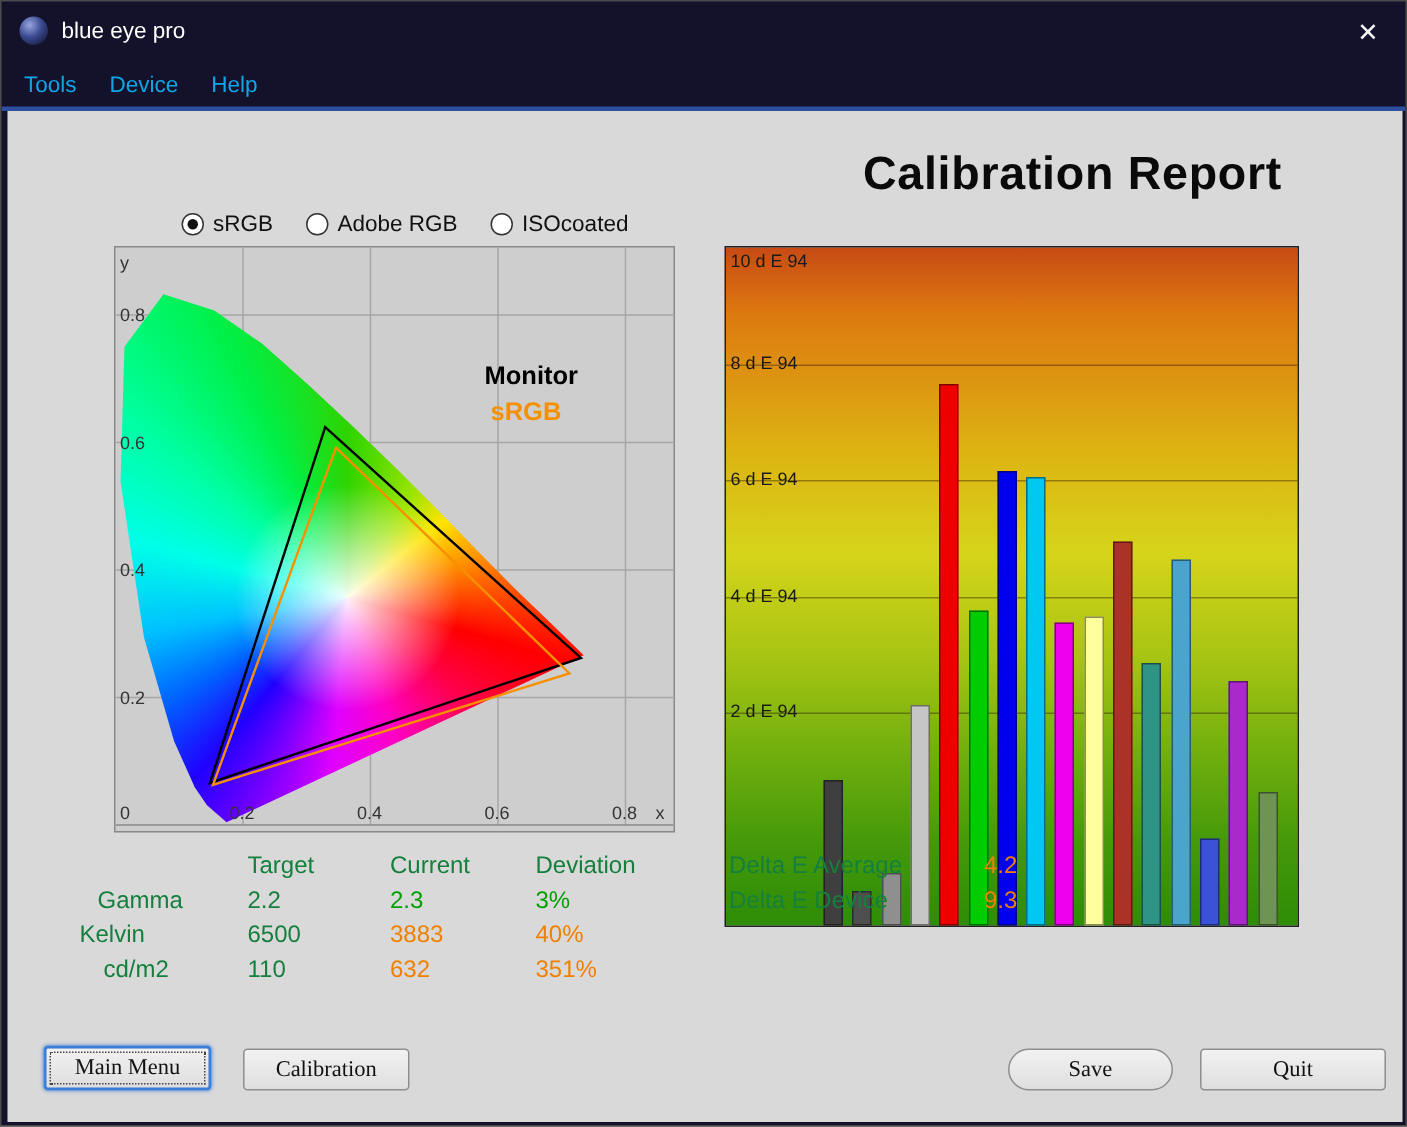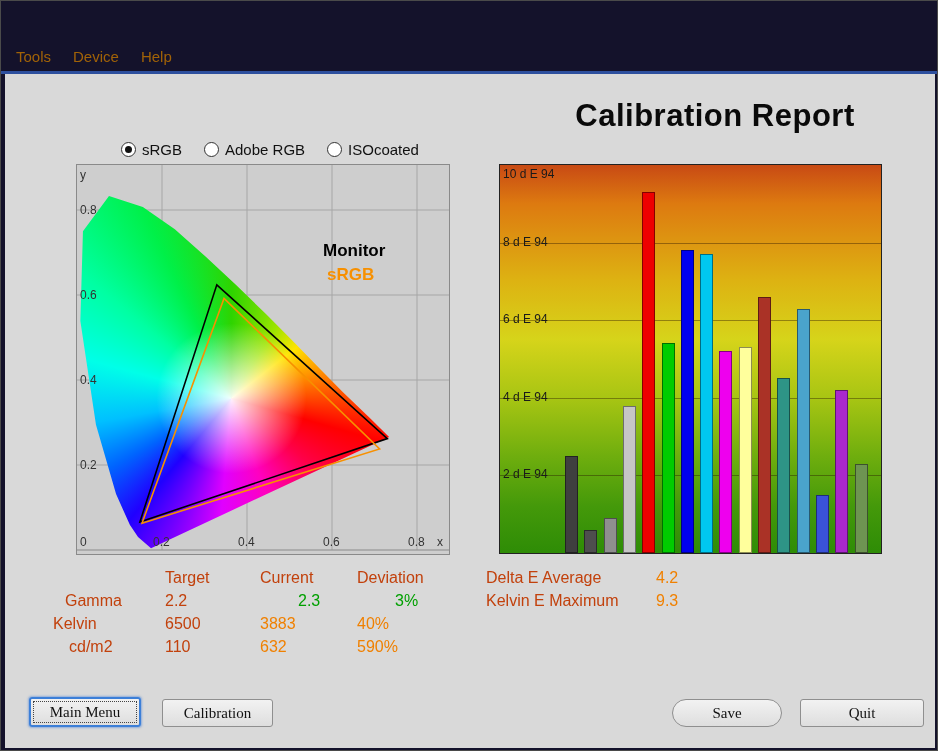--- a/index.html
+++ b/index.html
@@ -75,6 +75,11 @@
 
 <div class="window">
 
+  <div class="titlebar">
+    <div class="title-icon"></div>
+    <div class="title-text">blue eye pro</div>
+    <div class="close-btn">✕</div>
+  </div>
 
   <div class="menubar">
     <div class="menu-item">Tools</div>

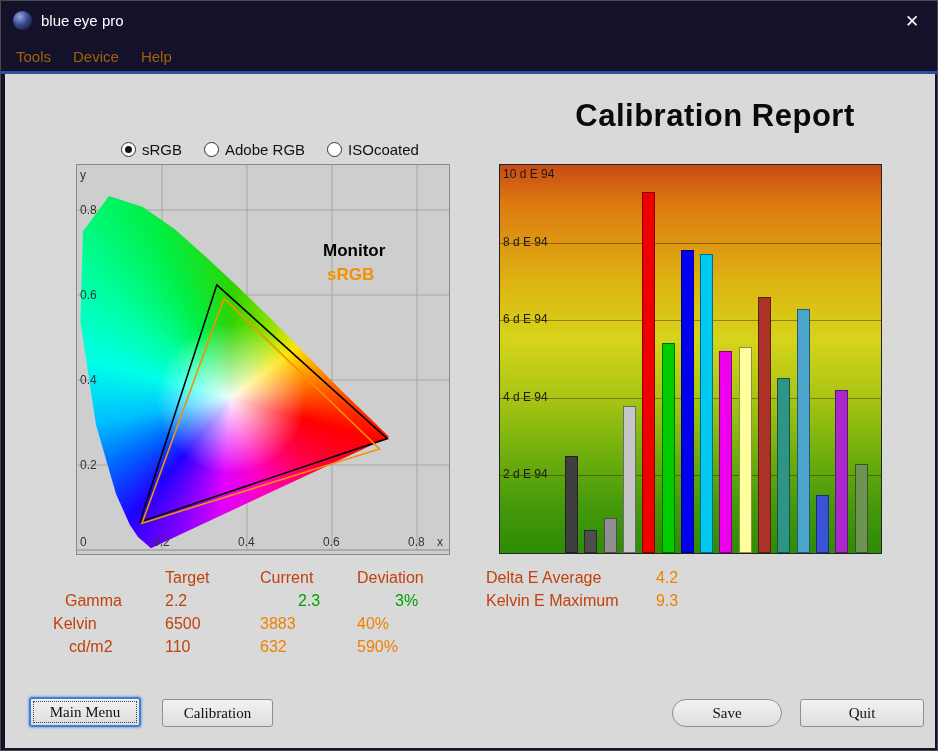--- a/index.html
+++ b/index.html
@@ -17,7 +17,7 @@
   
   .menubar{position:absolute;left:0;top:40px;width:100%;height:30px;display:flex;align-items:center;
     padding-left:4px;box-sizing:border-box;}
-  .menu-item{color:#a16207;font-size:15px;padding:4px 11px;cursor:default;}
+  .menu-item{color:#0ea5e9;font-size:15px;padding:4px 11px;cursor:default;}
   .accent{position:absolute;left:0;top:70px;width:100%;height:3px;background:#2d4f9e;}
 
   

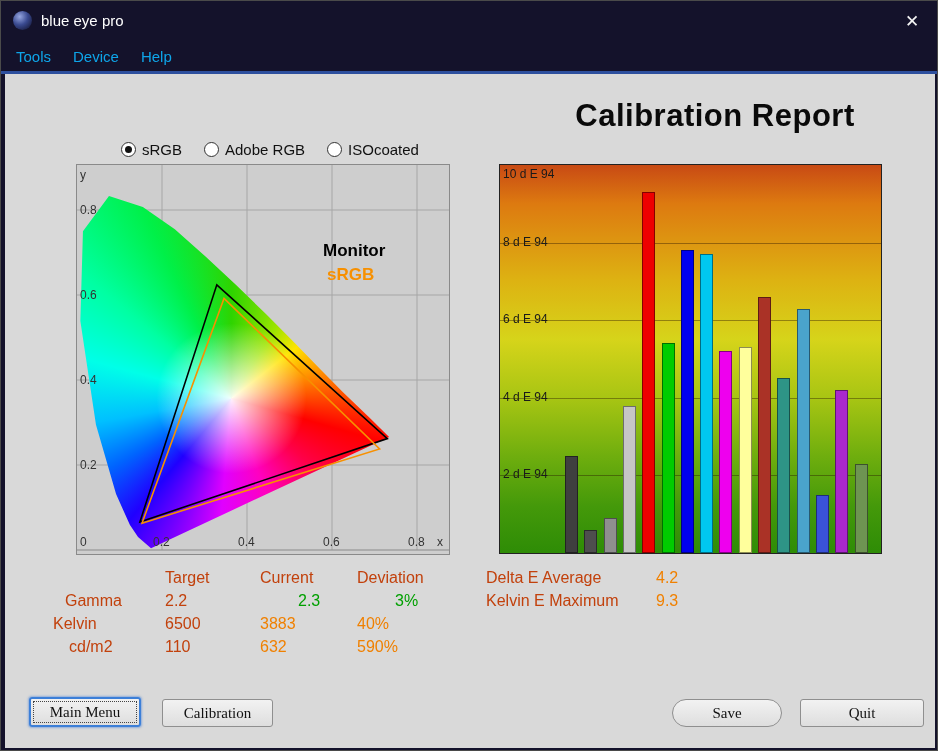--- a/index.html
+++ b/index.html
@@ -51,7 +51,7 @@
   .cie-legend-srgb{position:absolute;left:250px;top:100px;font-size:17px;font-weight:bold;color:#f79000;}
 
   
-  .bar-box{position:absolute;left:494px;top:90px;width:383px;height:390px;border:1px solid #222;box-sizing:border-box;
+  .bar-box{position:absolute;left:478px;top:90px;width:383px;height:454px;border:1px solid #222;box-sizing:border-box;
     background:linear-gradient(to bottom,#c84a14 0%,#dd7a10 10%,#ddb312 30%,#d6d41a 45%,#a8c513 60%,#6fae0e 75%,#44990a 88%,#2e8c06 100%);}
   .bar-grid,.bars{position:absolute;inset:0;}
   .grid-line{position:absolute;left:0;width:100%;height:1px;background:rgba(40,20,0,.4);}

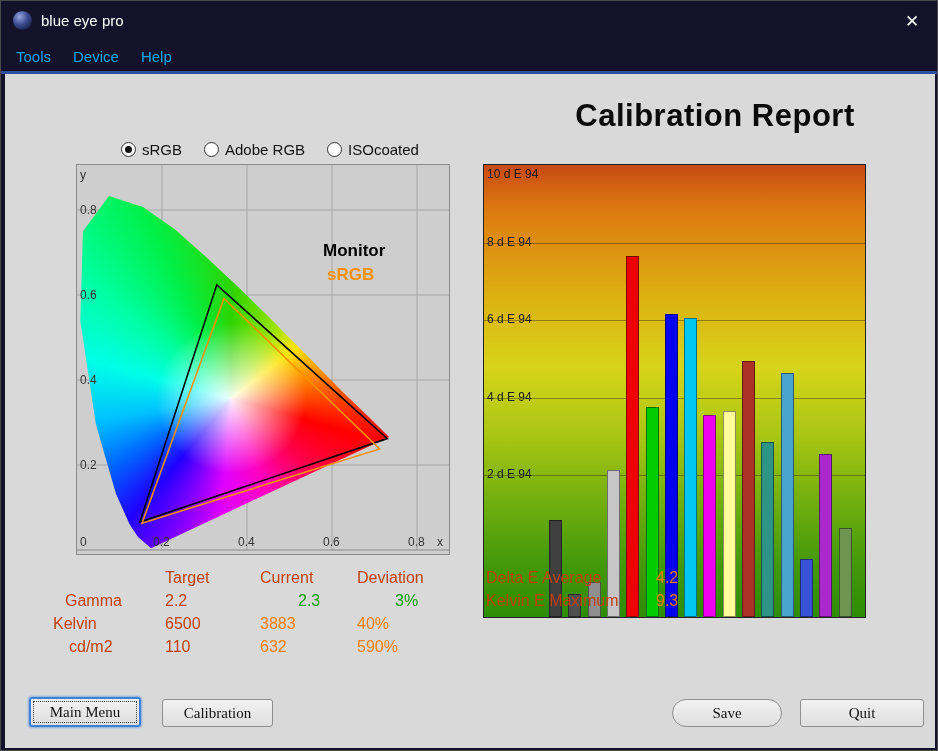--- a/index.html
+++ b/index.html
@@ -59,7 +59,7 @@
   .bar{position:absolute;bottom:0;width:13px;border:1px solid rgba(0,0,0,.45);box-sizing:border-box;}
 
   
-  .stat{position:absolute;font-size:16px;color:#c2410c;}
+  .stat{position:absolute;font-size:16px;color:#15803d;}
   .good{color:#00a000;margin-left:38px;}
   .warn{color:#f08000;}
 

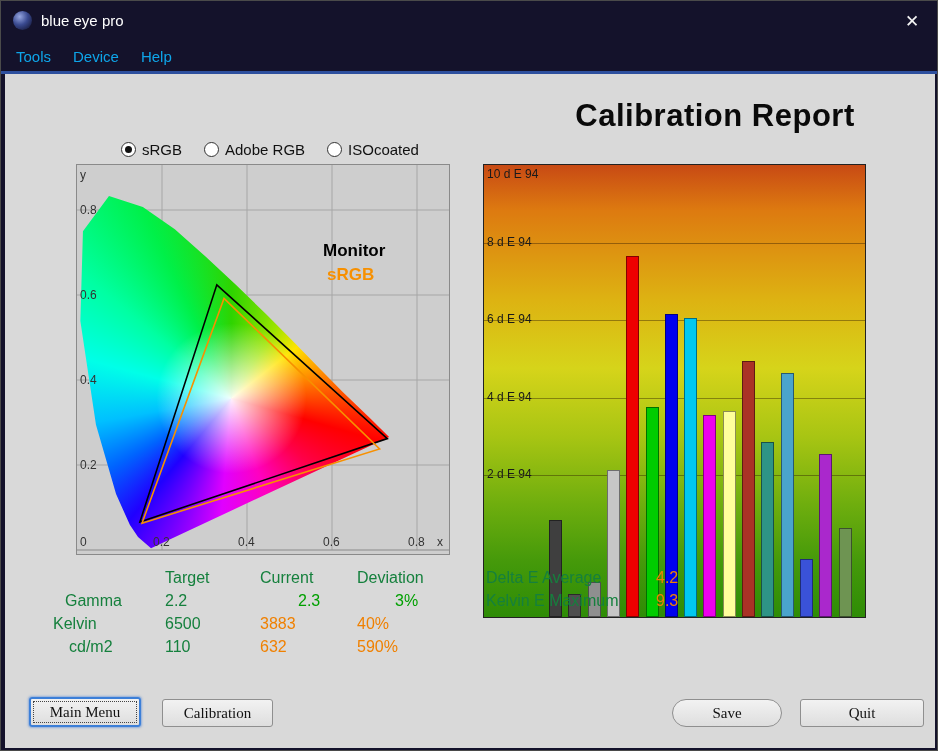--- a/index.html
+++ b/index.html
@@ -60,7 +60,7 @@
 
   
   .stat{position:absolute;font-size:16px;color:#15803d;}
-  .good{color:#00a000;margin-left:38px;}
+  .good{color:#00a000;}
   .warn{color:#f08000;}
 
   

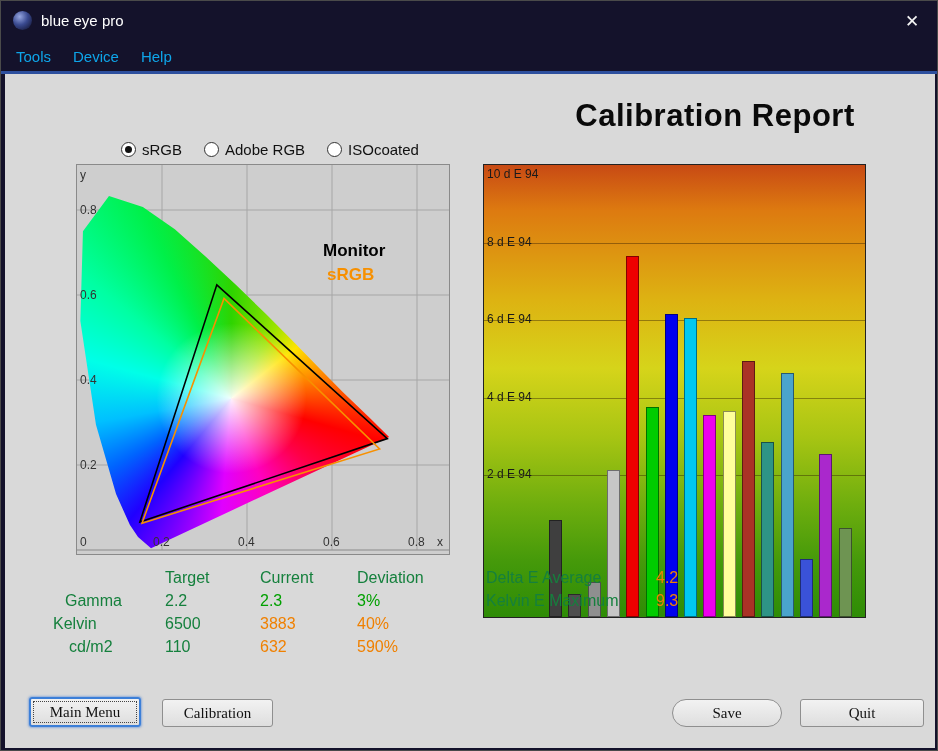--- a/index.html
+++ b/index.html
@@ -196,7 +196,7 @@
 
     <div class="stat" style="left:481px;top:495px;">Delta E Average</div>
     <div class="stat warn" style="left:651px;top:495px;">4.2</div>
-    <div class="stat" style="left:481px;top:518px;">Kelvin E Maximum</div>
+    <div class="stat" style="left:481px;top:518px;">Delta E Device</div>
     <div class="stat warn" style="left:651px;top:518px;">9.3</div>
 
     <button class="btn focused" style="left:24px;top:623px;width:112px;">Main Menu</button>

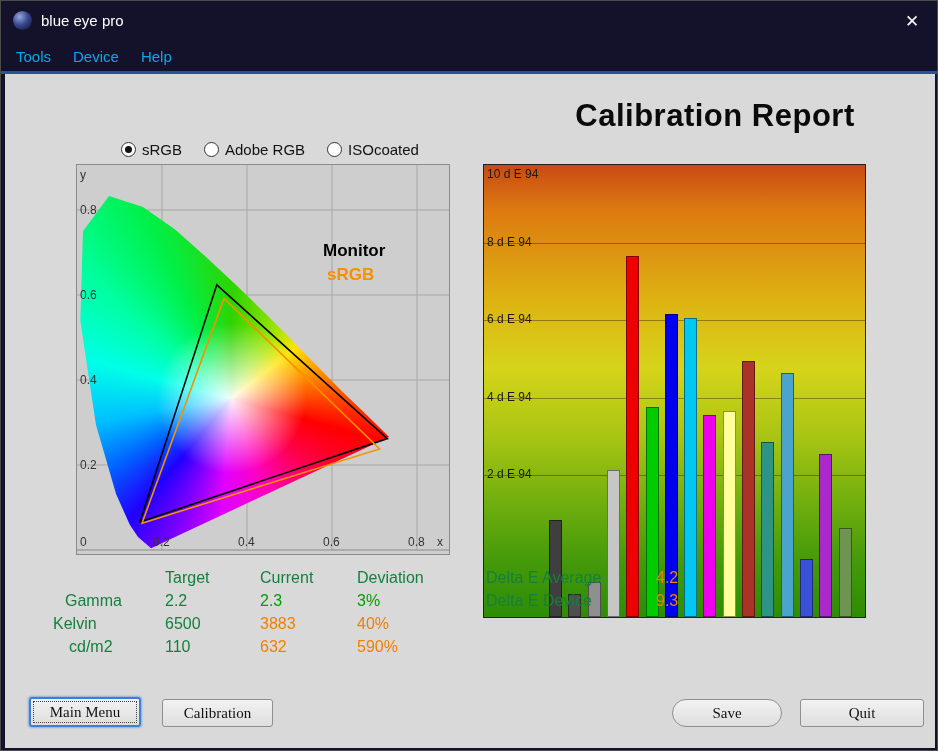--- a/index.html
+++ b/index.html
@@ -192,7 +192,7 @@
     <div class="stat" style="left:64px;top:564px;">cd/m2</div>
     <div class="stat" style="left:160px;top:564px;">110</div>
     <div class="stat warn" style="left:255px;top:564px;">632</div>
-    <div class="stat warn" style="left:352px;top:564px;">590%</div>
+    <div class="stat warn" style="left:352px;top:564px;">351%</div>
 
     <div class="stat" style="left:481px;top:495px;">Delta E Average</div>
     <div class="stat warn" style="left:651px;top:495px;">4.2</div>

